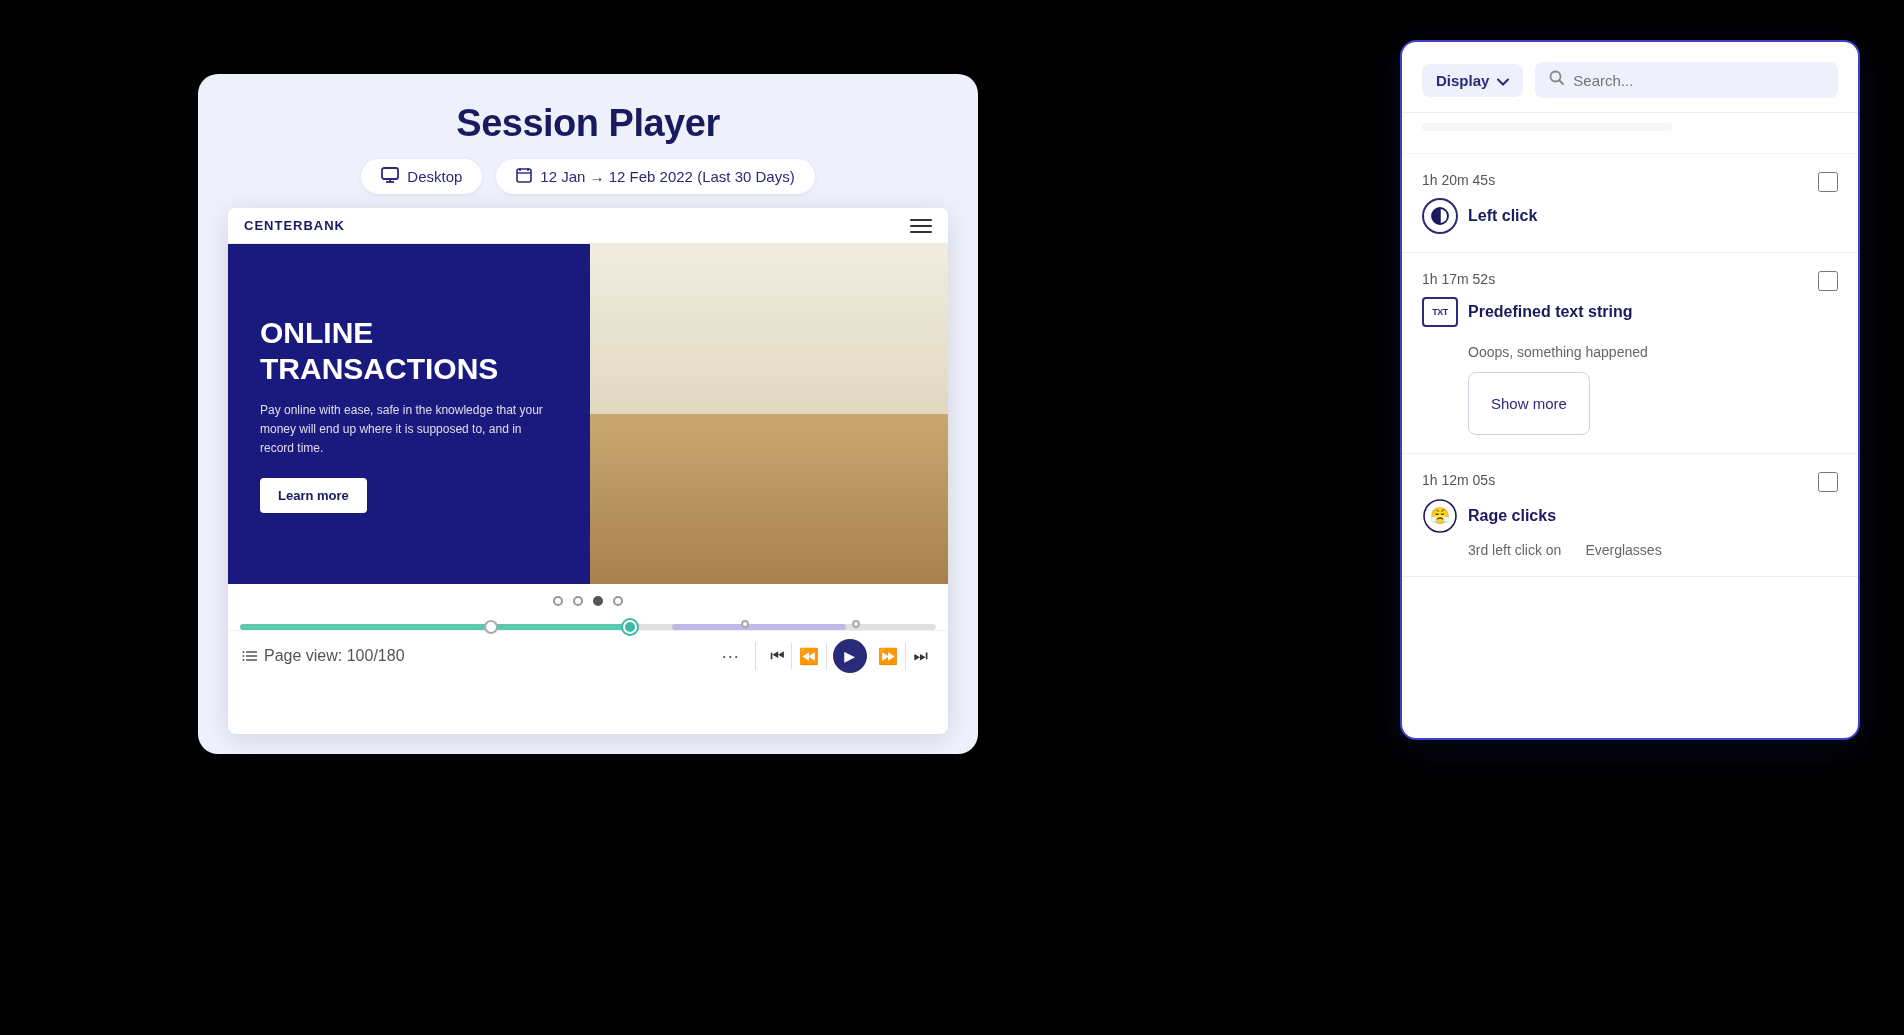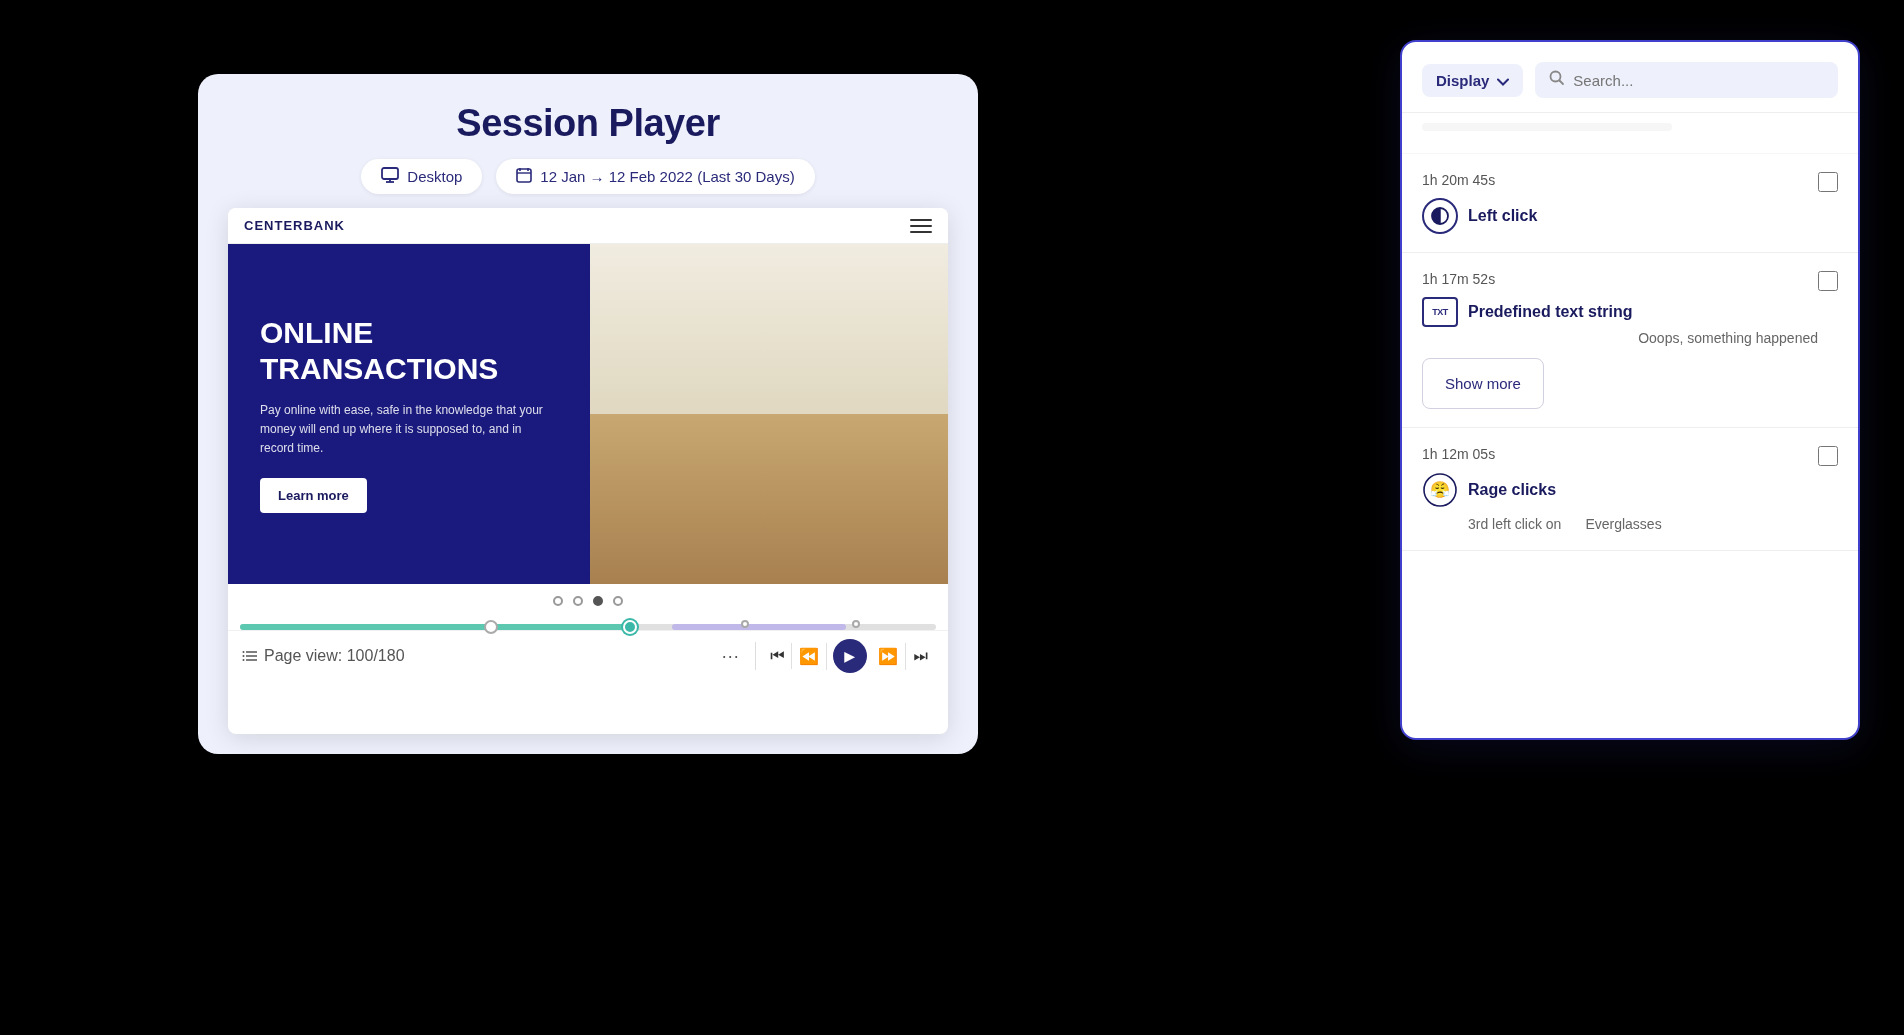--- a/index.html
+++ b/index.html
@@ -430,9 +430,8 @@
     .event-detail {
       font-size: 14px;
       color: #666;
-      margin-top: 3px;
+      margin-top: 17px;
       padding-left: 46px;
-      text-align: right;
     }
 
     .event-checkbox {

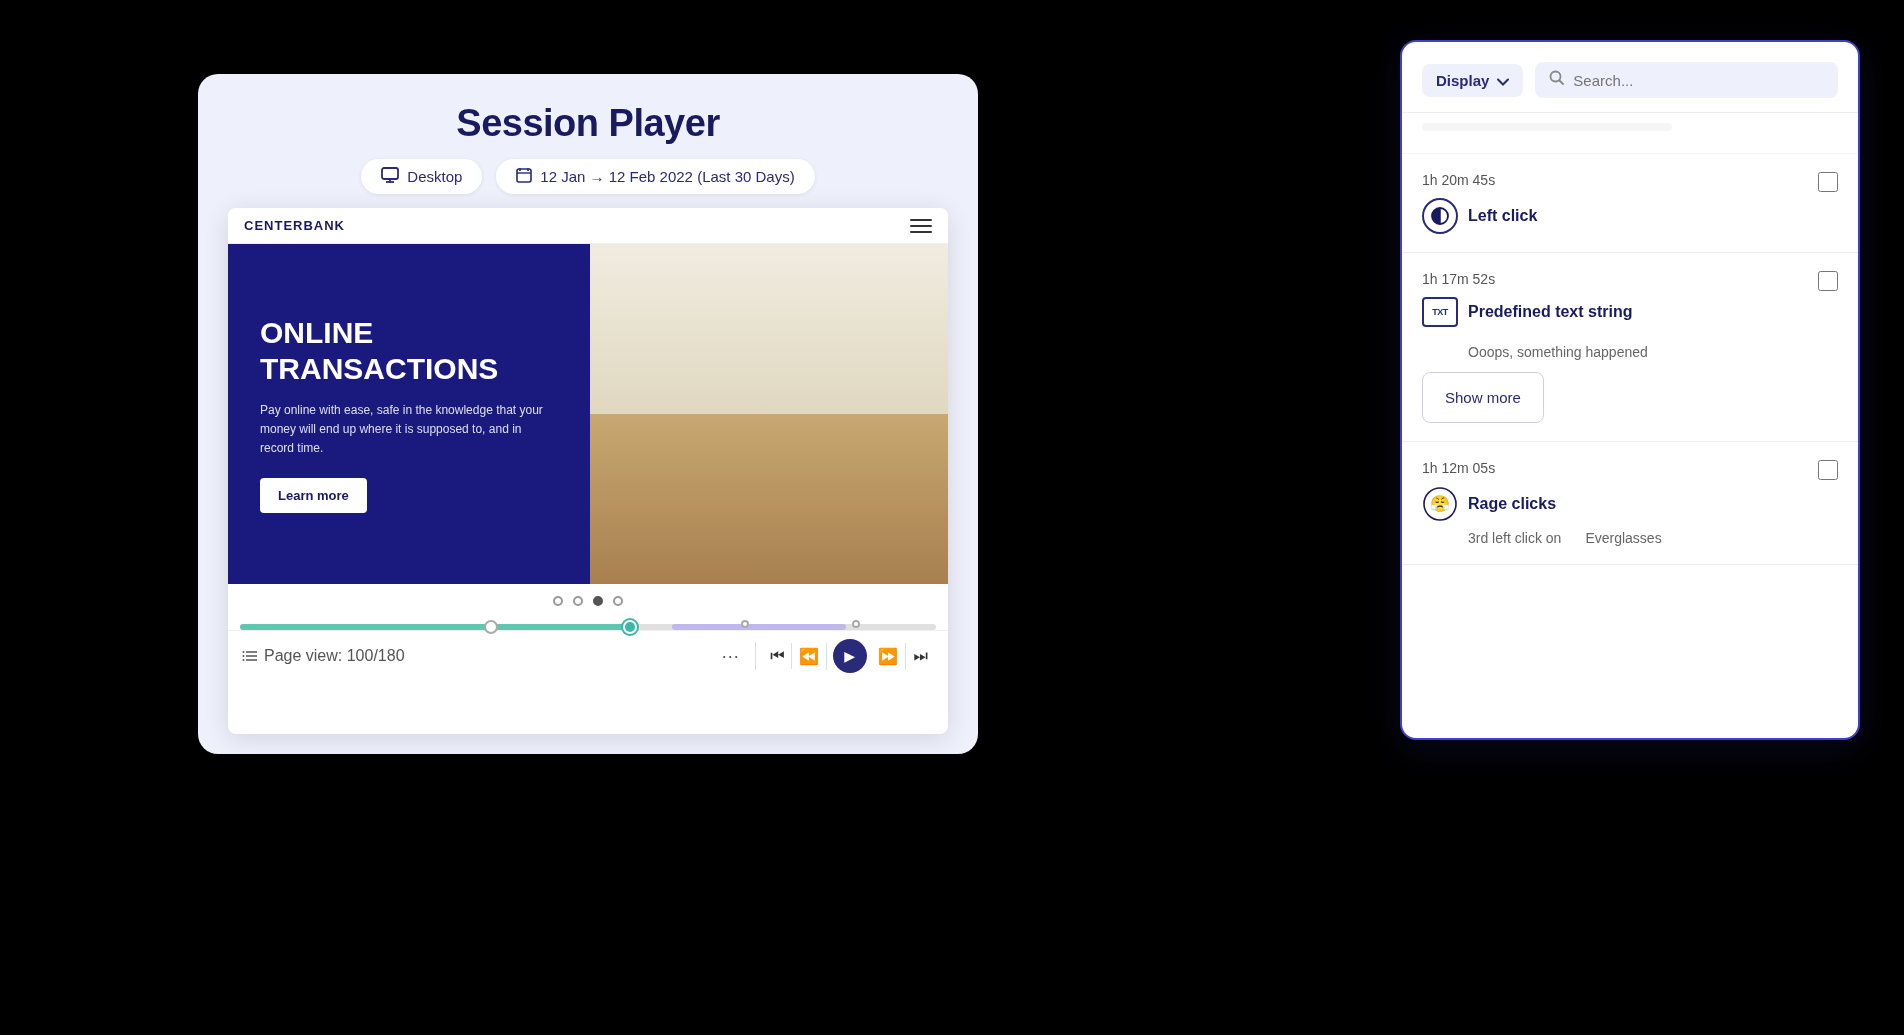--- a/index.html
+++ b/index.html
@@ -450,11 +450,12 @@
       background: #fff;
       border: 1px solid #d0d0e0;
       border-radius: 8px;
-      padding: 16px 22px;
+      padding: 22px 22px;
       font-size: 15px;
       color: #2a2a7a;
       cursor: pointer;
       margin-top: 12px;
+      margin-left: 46px;
     }
 
     .event-detail-split {

